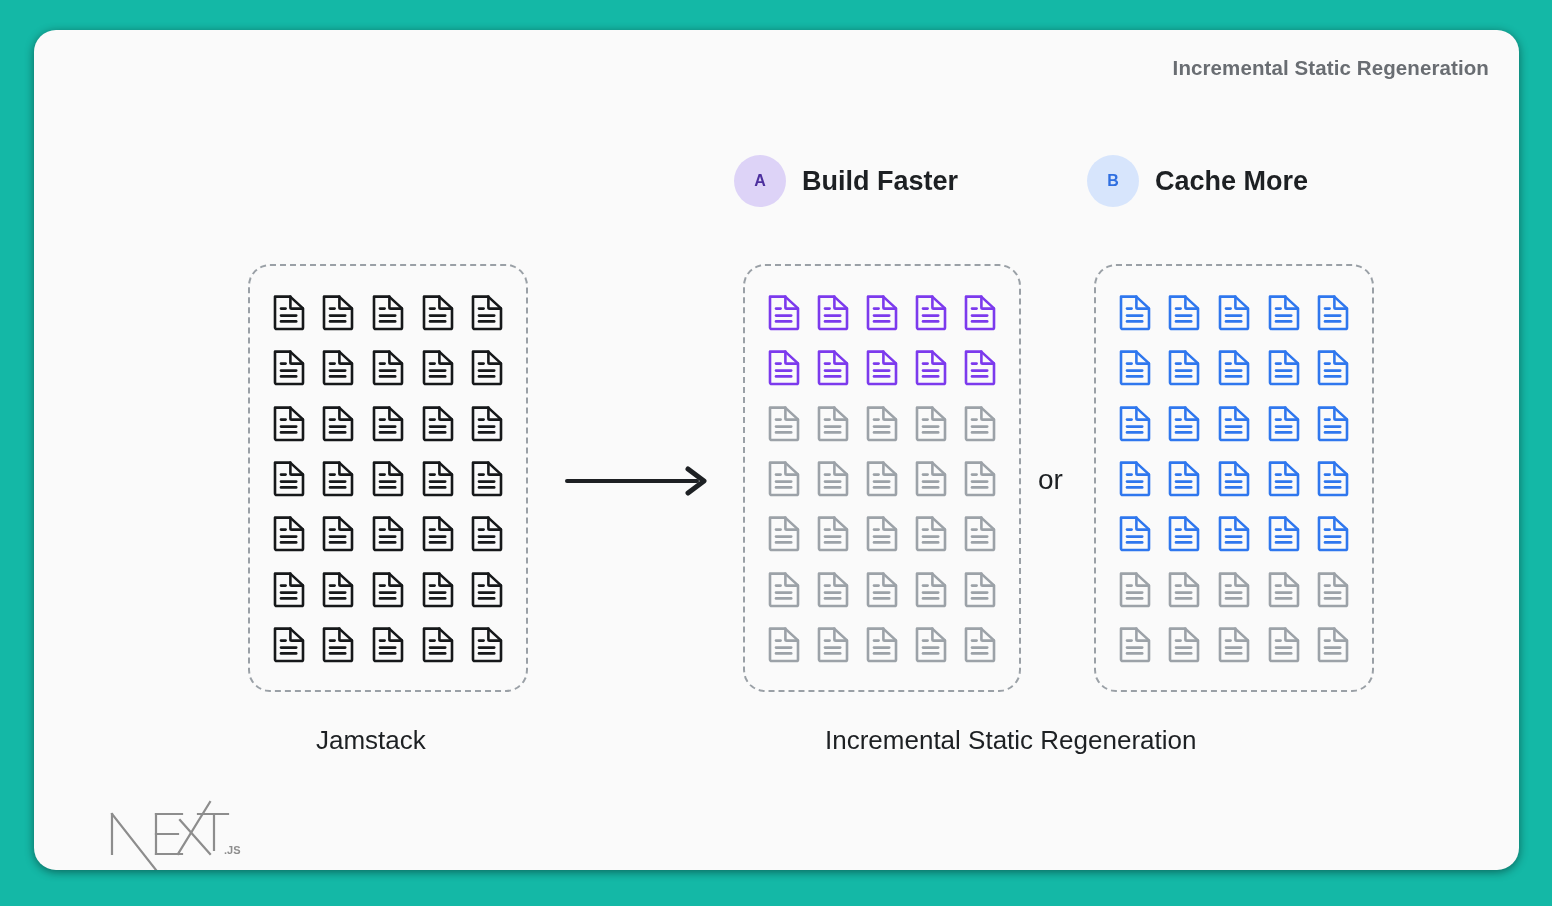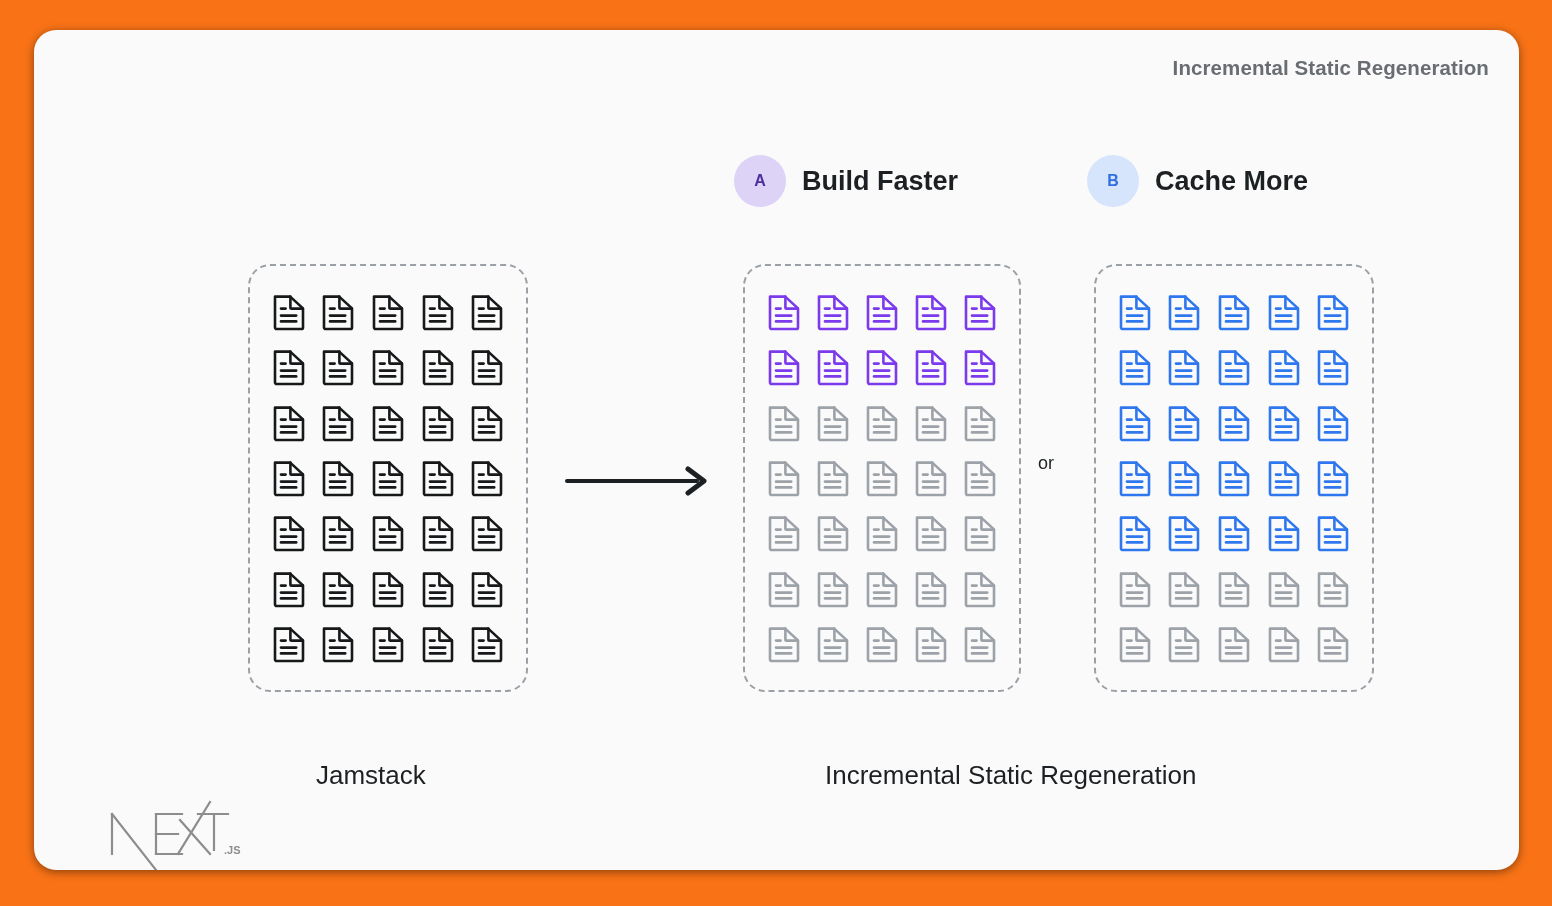--- a/index.html
+++ b/index.html
@@ -14,7 +14,7 @@
   .stage {
     position: relative;
     width: 1552px; height: 906px;
-    background: #f97316;
+    background: #14b8a6;
   }
 
   

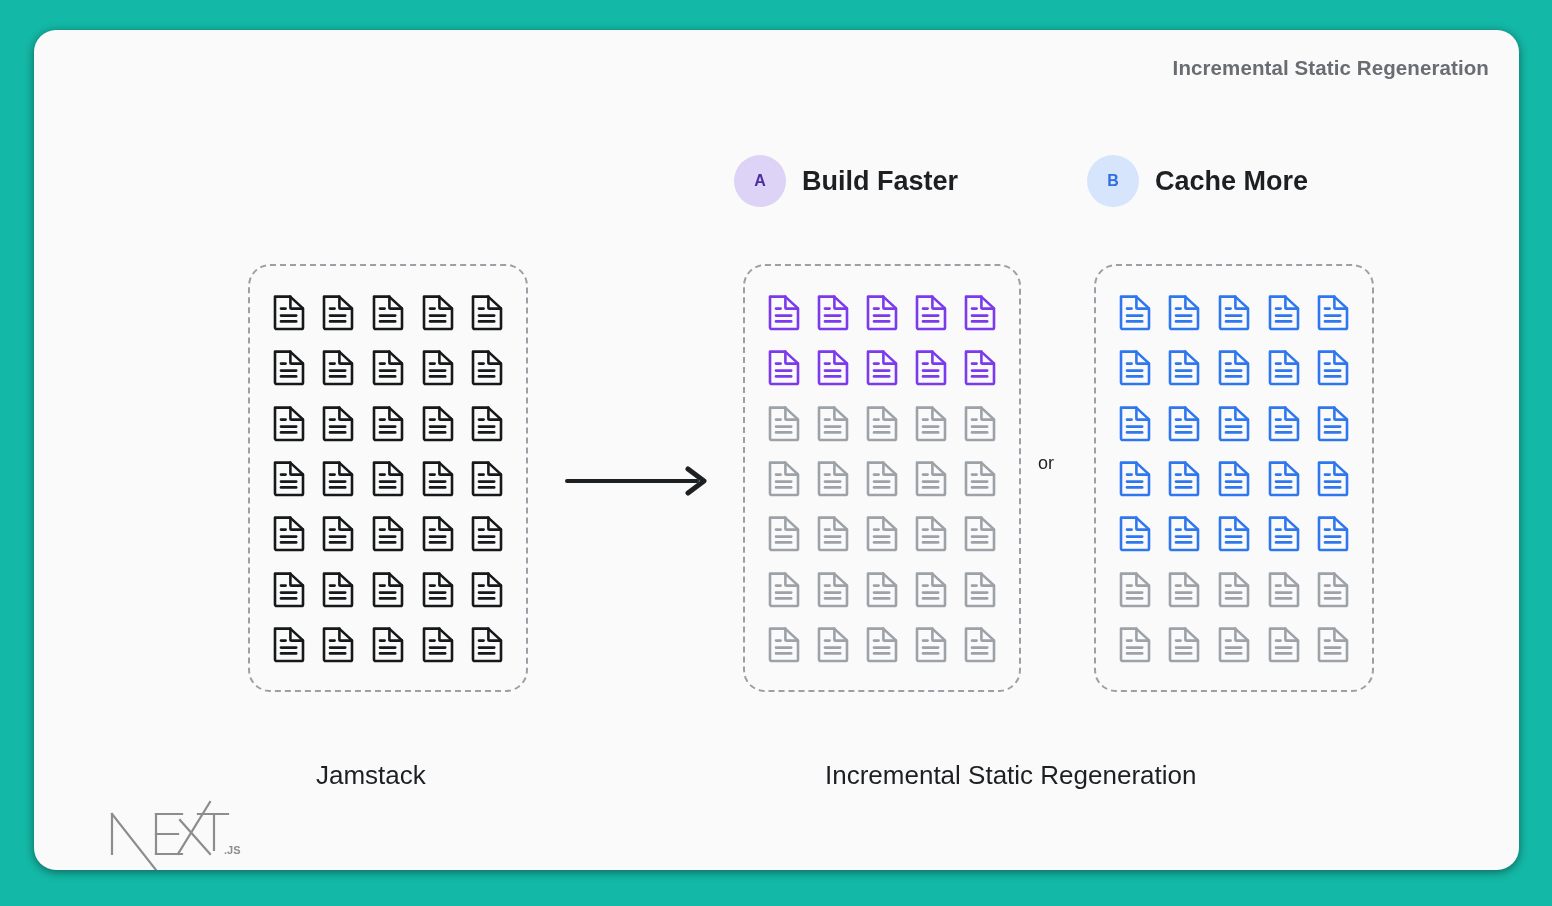--- a/index.html
+++ b/index.html
@@ -103,8 +103,8 @@
   
   .or-text {
     position: absolute;
-    left: 1004px; top: 423px;
-    font-size: 18px;
+    left: 1004px; top: 434px;
+    font-size: 28px;
     color: #1d2023;
   }
 

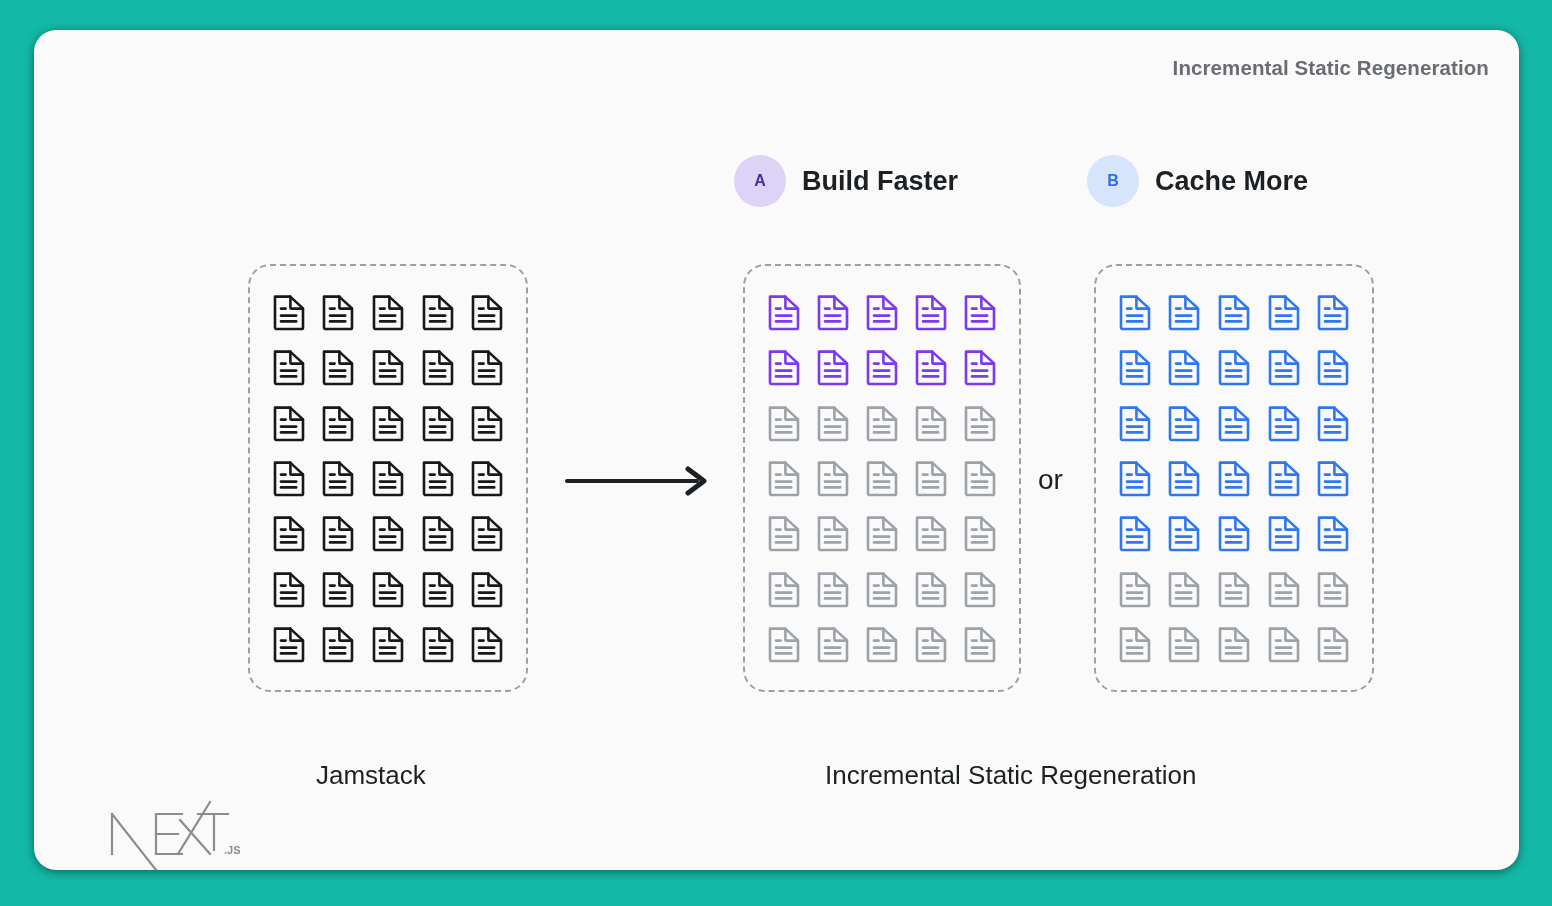--- a/index.html
+++ b/index.html
@@ -114,7 +114,6 @@
     font-size: 26px;
     color: #1d2023;
     white-space: nowrap;
-    margin-top: 35px;
   }
   .caption-left  { left: 282px; top: 695px; }
   .caption-right { left: 791px; top: 695px; }

